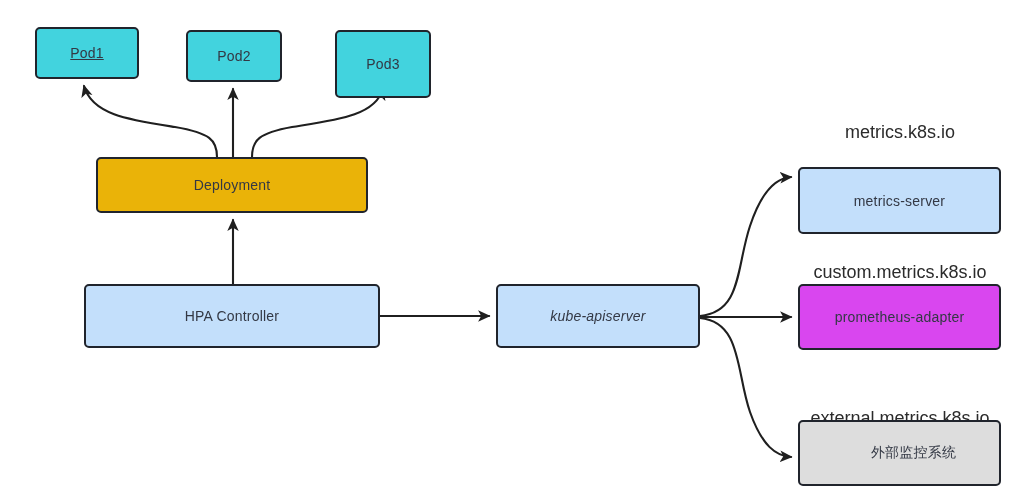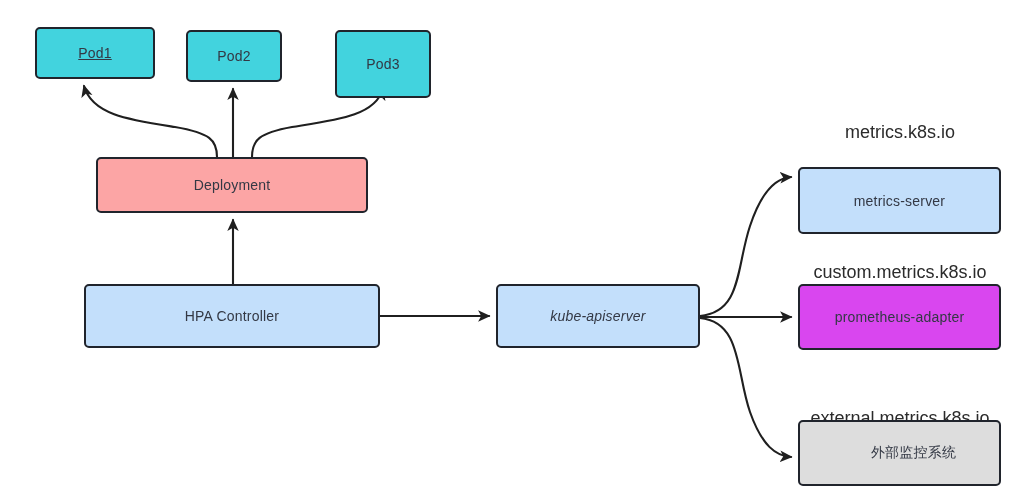--- a/index.html
+++ b/index.html
@@ -90,7 +90,7 @@
   <div class="api-label" style="left:800px; top:262px; width:200px;">custom.metrics.k8s.io</div>
   <div class="api-label" style="left:800px; top:408px; width:200px;">external.metrics.k8s.io</div>
 
-  <div class="node cyan" style="left:35px; top:27px; width:120px; height:52px;text-decoration:underline;">Pod1</div>
+  <div class="node cyan" style="left:35px; top:27px; width:104px; height:52px;text-decoration:underline;">Pod1</div>
 
   <div class="node cyan" style="left:186px; top:30px; width:96px; height:52px;">Pod2</div>
 

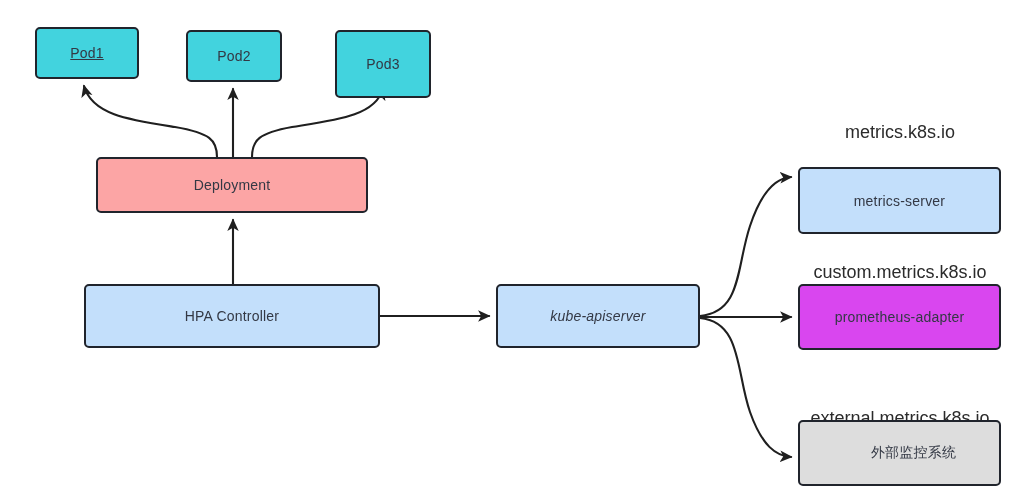--- a/index.html
+++ b/index.html
@@ -40,7 +40,7 @@
   }
   .node.cyan  { background: #42d3de; }
   .node.blue  { background: #c3dffb; }
-  .node.red   { background: #fca5a5; }
+  .node.red   { background: #eab308; }
   .node.green { background: #d946ef; }
   .node.grey  { background: #dddddd; }
 

